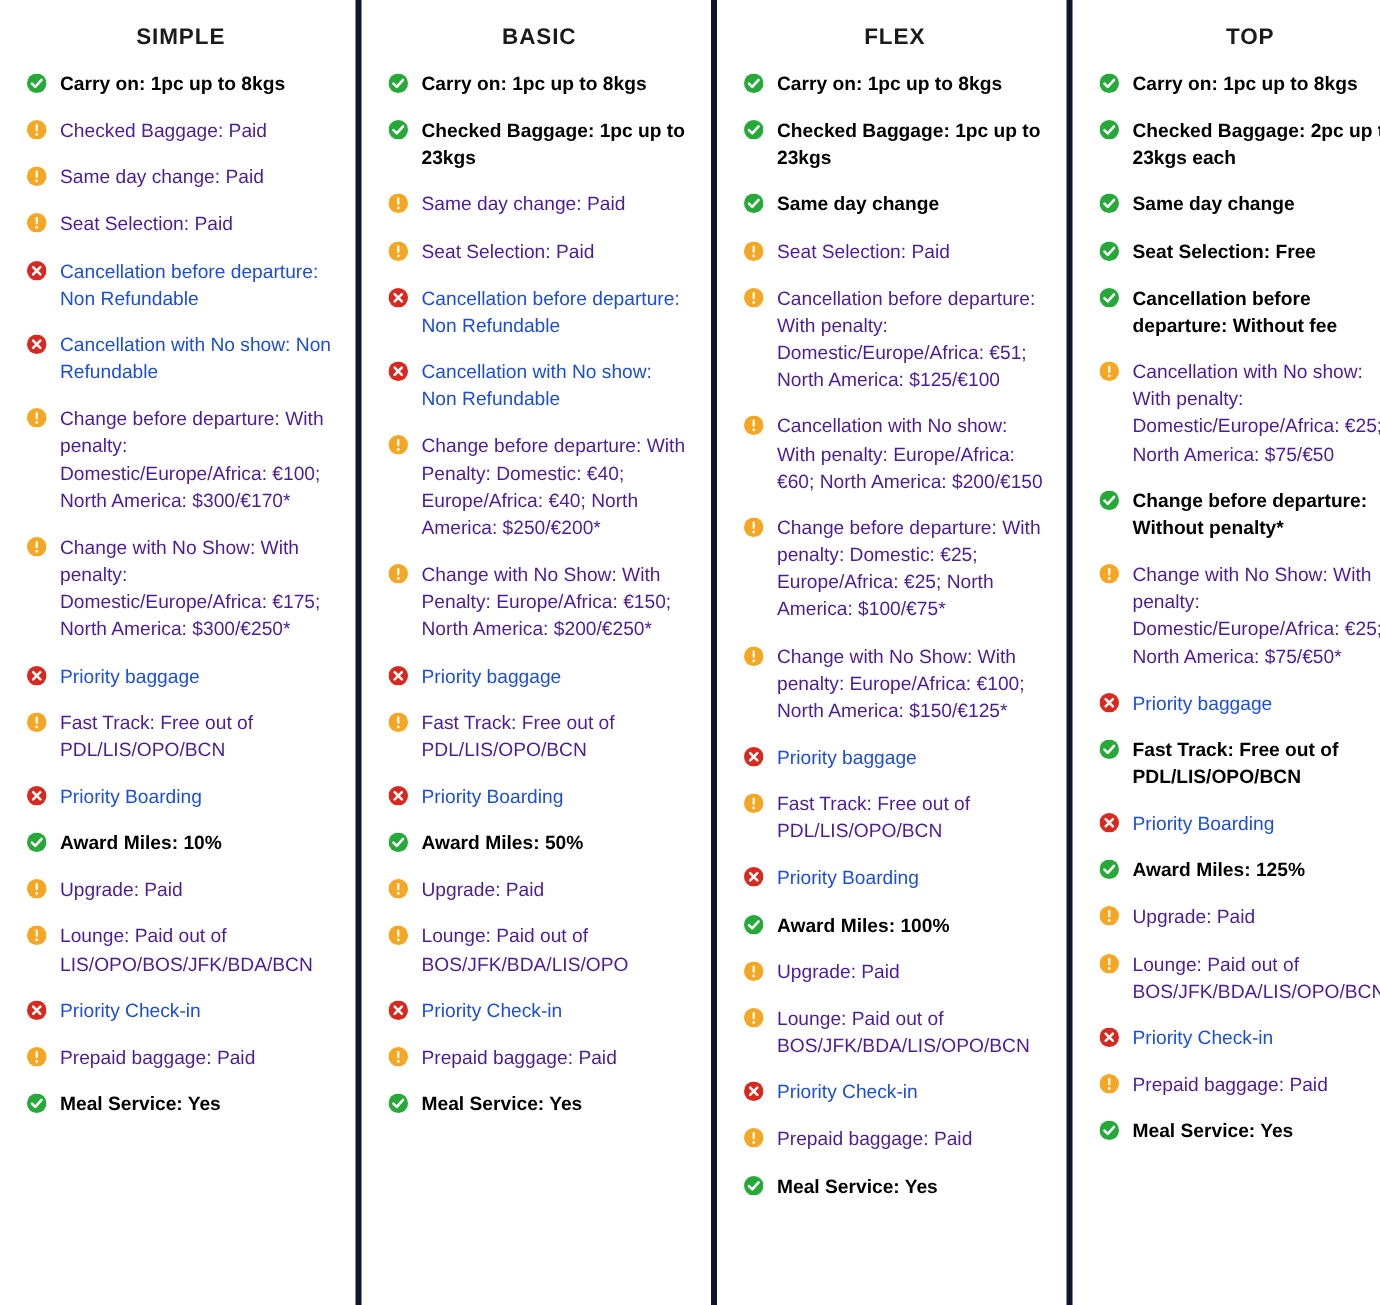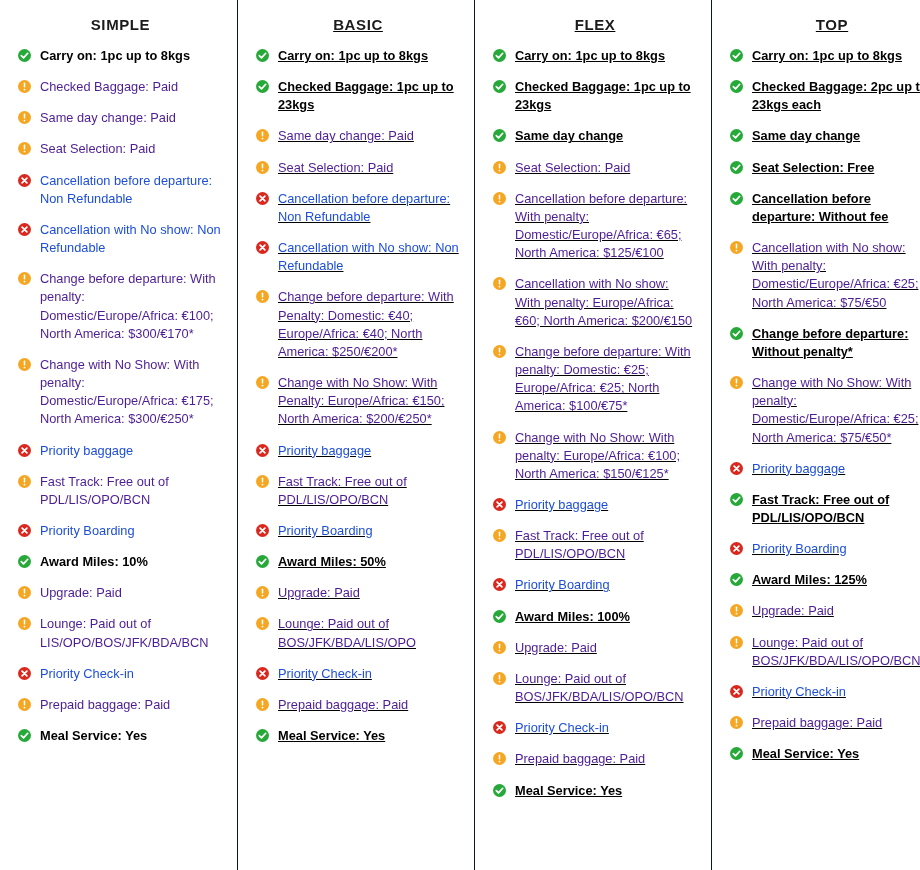--- a/index.html
+++ b/index.html
@@ -29,8 +29,7 @@
     width: 237px;
   }
   .fare-col + .fare-col {
-    border-left: 1px solid #0f172a;
-    text-decoration: underline;
+    border-left: 4px solid #0f172a;
   }
   .col-title {
     text-align: center;

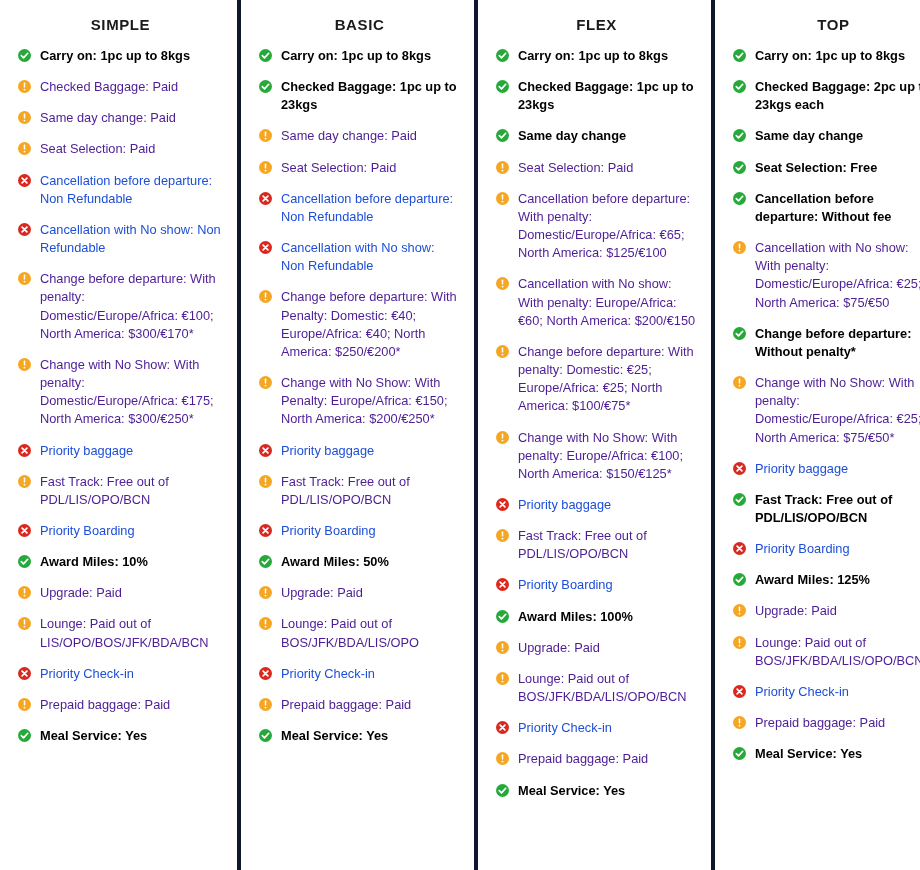--- a/index.html
+++ b/index.html
@@ -348,7 +348,7 @@
                 <rect x="5.75" y="2.6" width="1.5" height="5" rx="0.7" fill="#ffffff"></rect>
                 <circle cx="6.5" cy="9.6" r="0.95" fill="#ffffff"></circle>
               </svg>
-            </span><span>Cancellation before departure: With penalty: Domestic/Europe/Africa: €65; North America: $125/€100</span></li>
+            </span><span>Cancellation before departure: With penalty: Domestic/Europe/Africa: €51; North America: $125/€100</span></li>
           <li class="feature-item paid"><span class="status-icon">
               <svg width="13" height="13" viewBox="0 0 13 13">
                 <circle cx="6.5" cy="6.5" r="6.5" fill="#f5a623"></circle>

